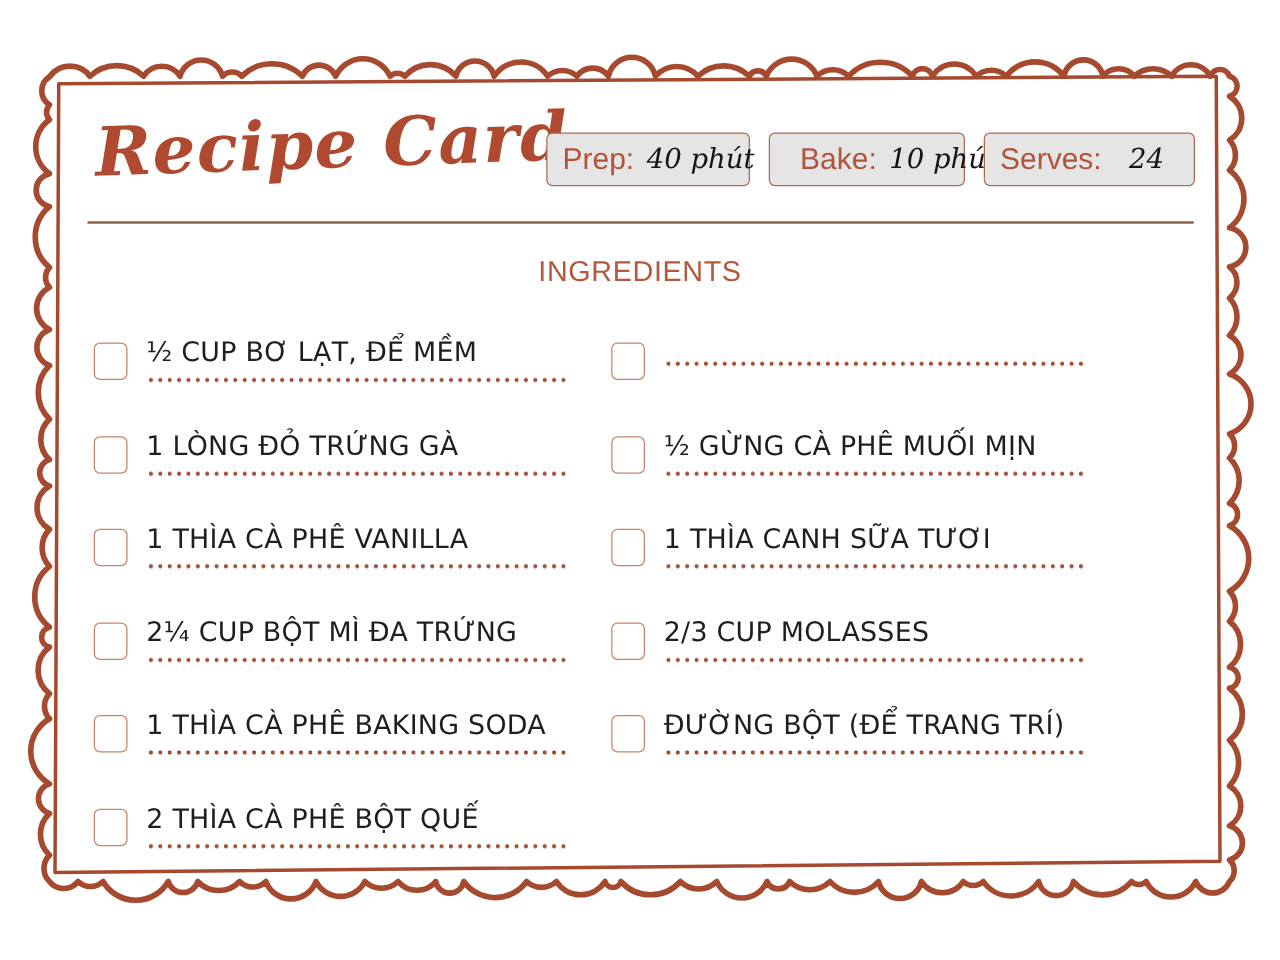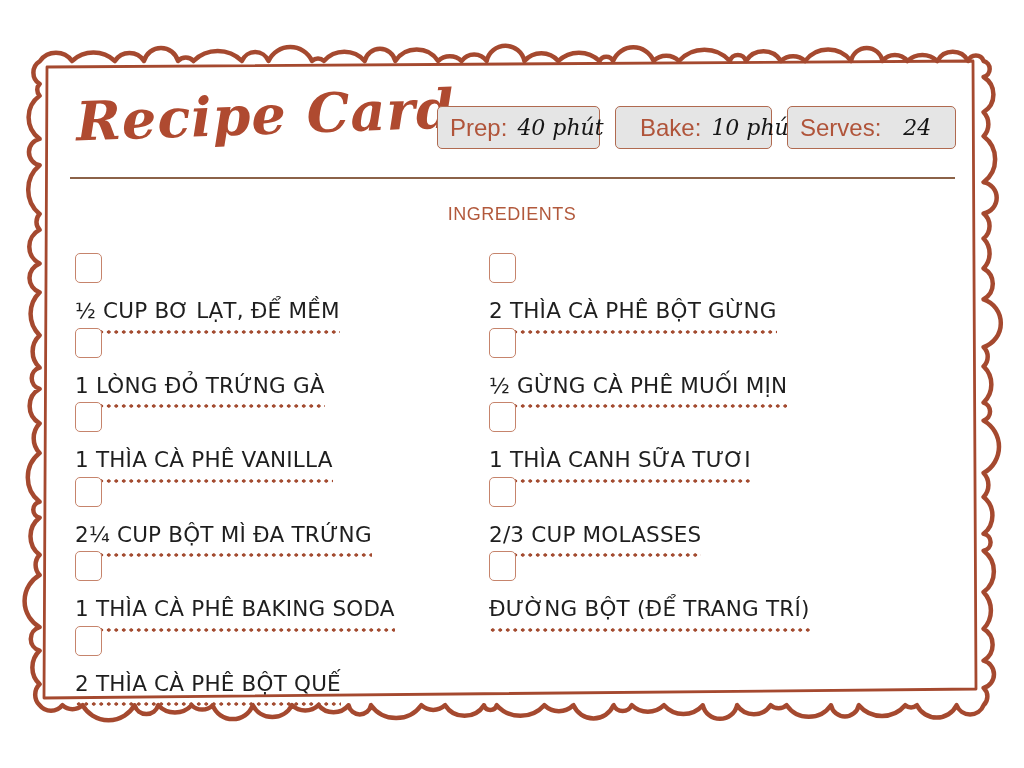--- a/index.html
+++ b/index.html
@@ -33,7 +33,7 @@
 
   
   .ingredients-heading { position:absolute; left:0; right:0; top:204px; text-align:center;
-             color:#B2593C; font-size:18px; letter-spacing:0.5px;
+             color:#B2593C; font-size:23px; letter-spacing:0.5px;
              font-family:"Liberation Sans", sans-serif; }
 
   

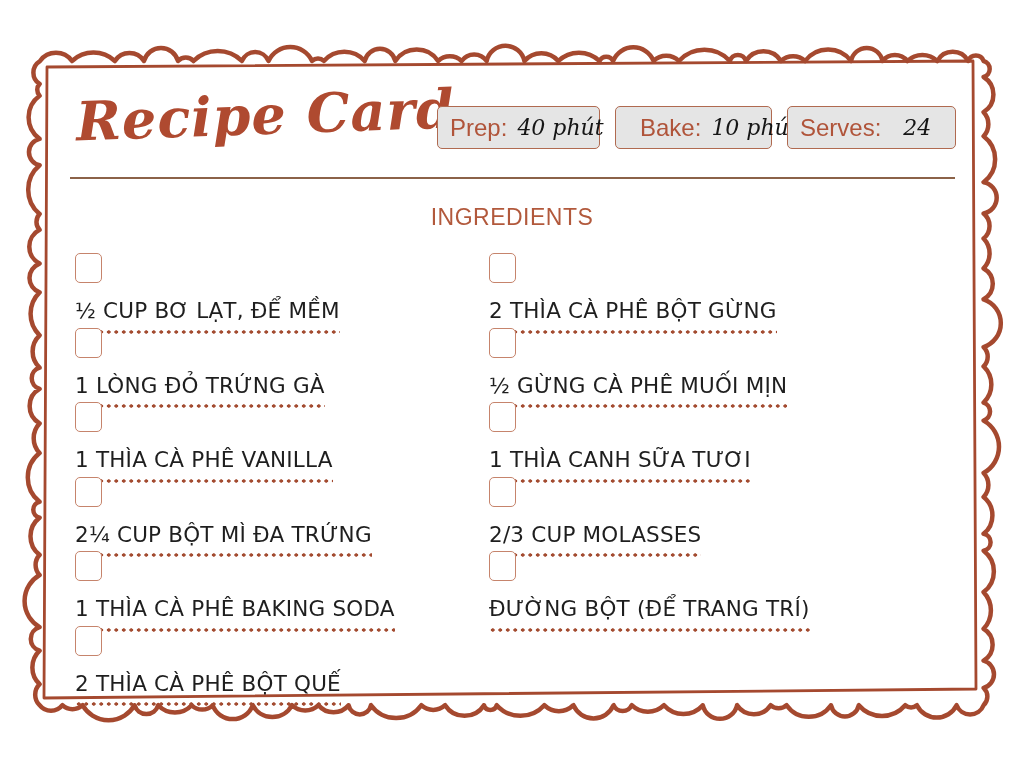--- a/index.html
+++ b/index.html
@@ -40,7 +40,7 @@
   .grid { position:absolute; left:75px; top:251px; width:792px;
           display:grid; grid-template-columns:378px 378px; column-gap:36px;
           grid-template-rows:repeat(6, 74.5px); grid-auto-flow:column; }
-  .item { display:flex; align-items:flex-start; gap:15px;flex-direction:column; }
+  .item { display:flex; align-items:center; gap:15px; }
   .checkbox { width:27px; height:30px; flex:none; margin-top:2px; background:#fff;
               border:1.6px solid #C6846C; border-radius:5px; cursor:pointer; }
   .ing { flex:1; }

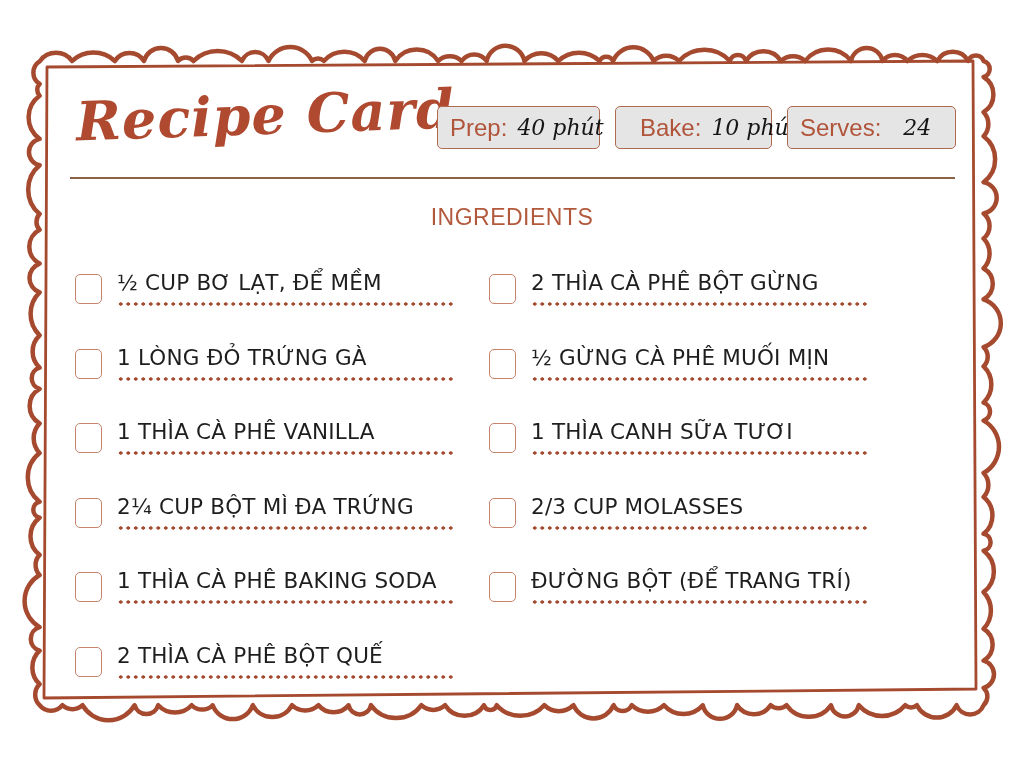--- a/index.html
+++ b/index.html
@@ -129,7 +129,6 @@
     <div class="item">
       <div class="checkbox"></div>
       <div class="ing">
-          <span class="ing-label">2 THÌA CÀ PHÊ BỘT GỪNG</span>
           <div class="dots"></div>
         </div>
     </div>

